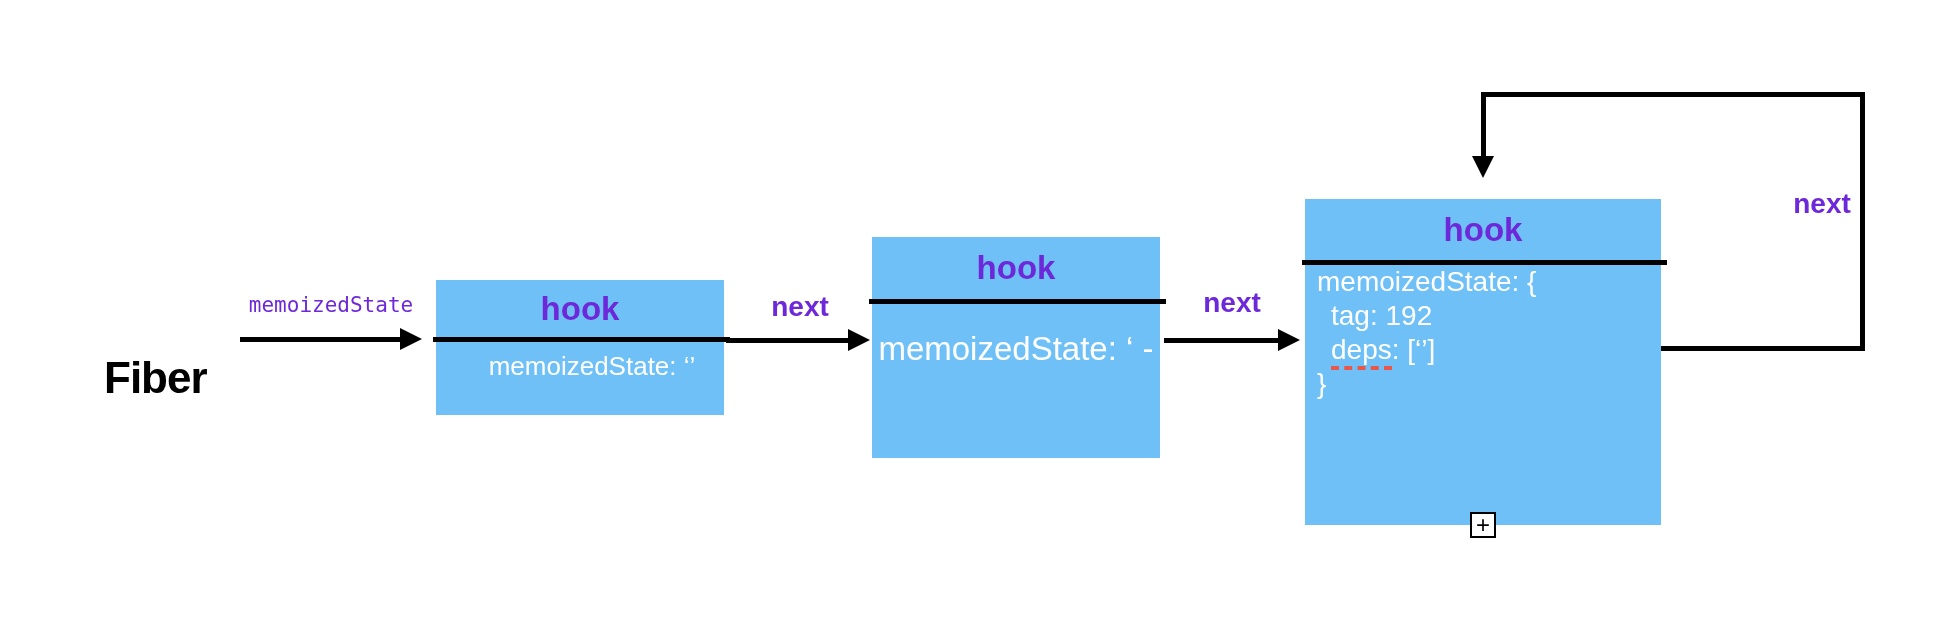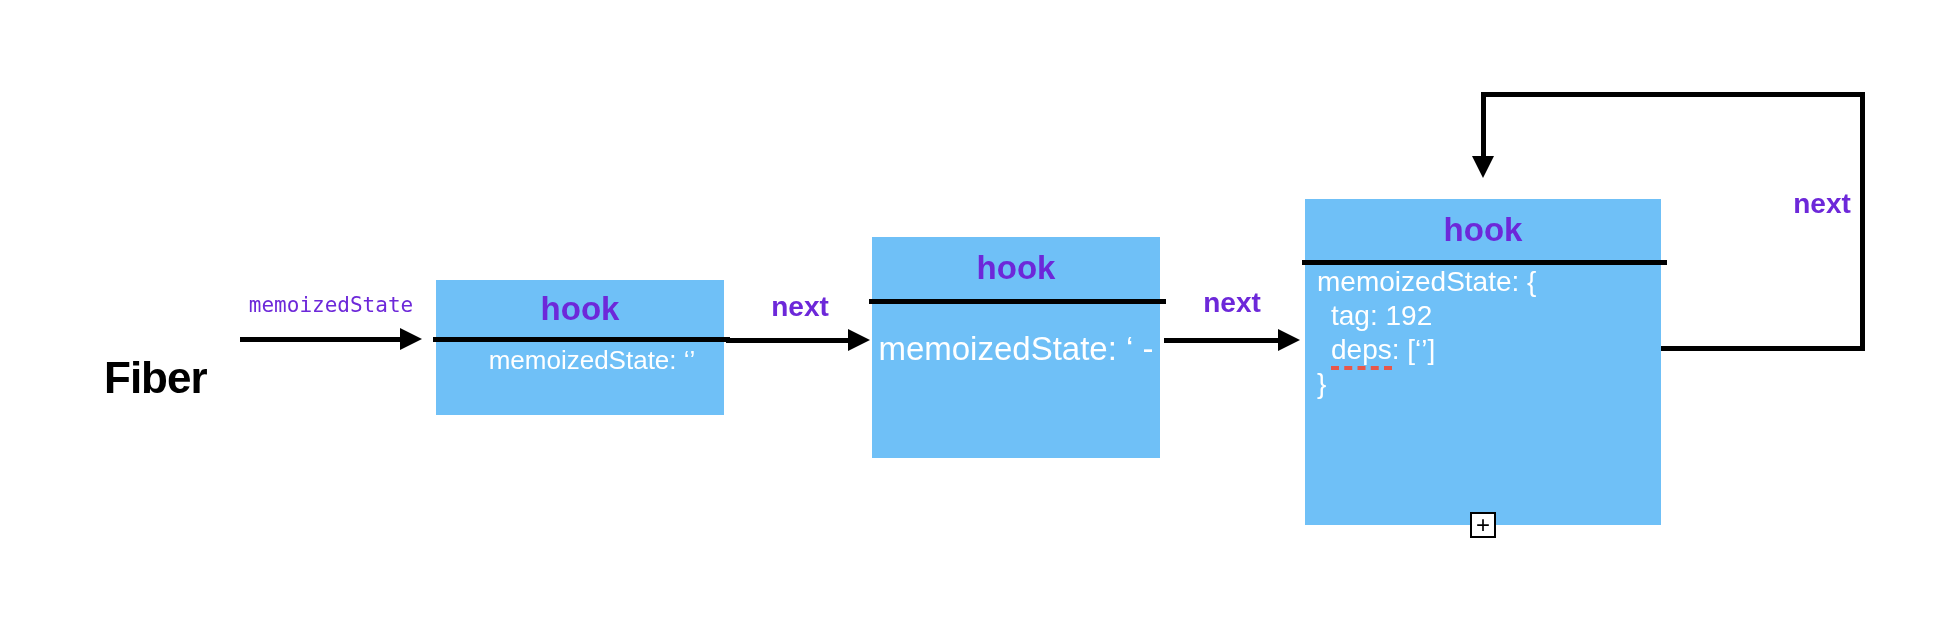--- a/index.html
+++ b/index.html
@@ -127,7 +127,7 @@
   <div class="box" style="left:436px; top:280px; width:288px; height:135px;">
     <div class="box-title" style="line-height:57px;">hook</div>
     <div class="divider" style="top:57px;"></div>
-    <div class="box-body center" style="top:56px; font-size:26px; line-height:30px; padding-top:9px;padding-left:24px;">
+    <div class="box-body center" style="top:62px; font-size:26px; line-height:30px; padding-top:9px;padding-left:24px;">
       <div>memoizedState: ‘’</div>
     </div>
   </div>

